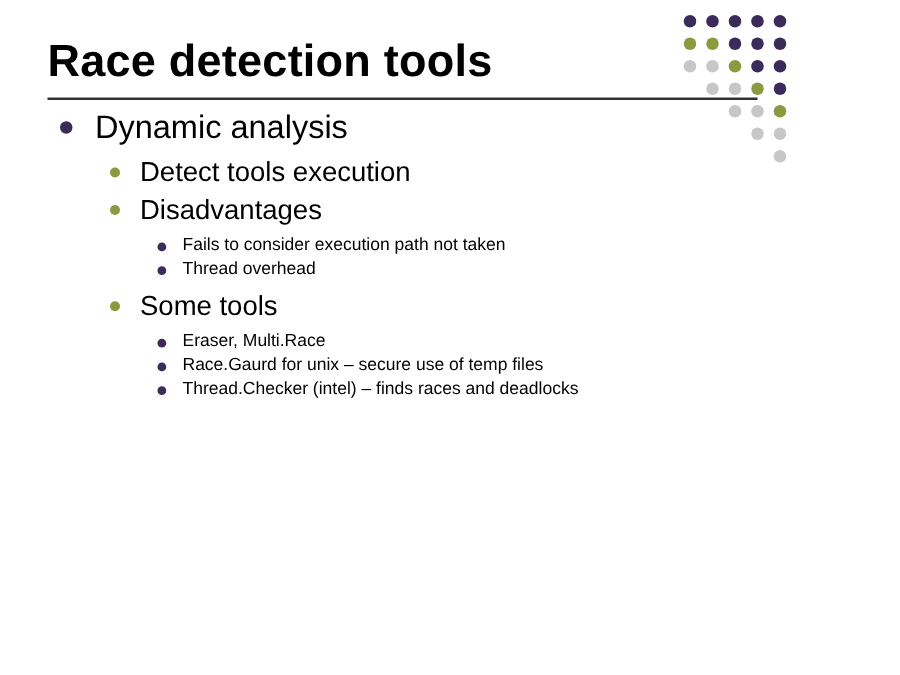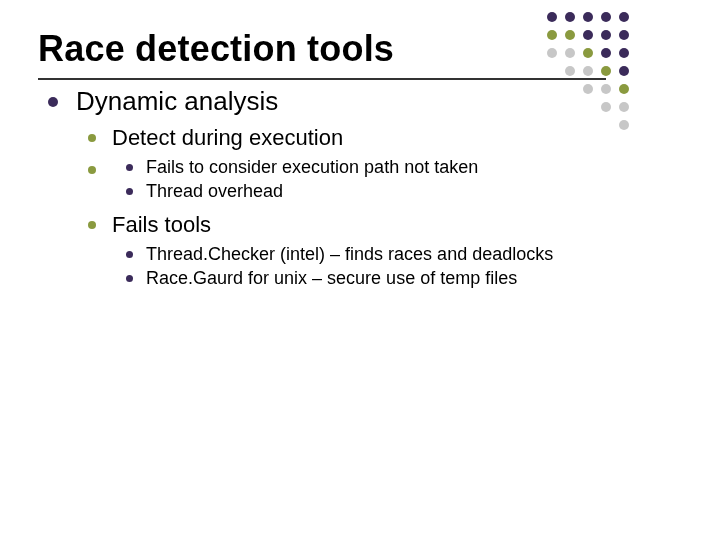--- a/index.html
+++ b/index.html
@@ -110,7 +110,7 @@
       <span>Dynamic analysis</span>
       <ul class="lvl2">
         <li>
-          <span>Detect during execution</span>
+          <span>Detect tools execution</span>
         </li>
         <li>
           <ul class="lvl3">

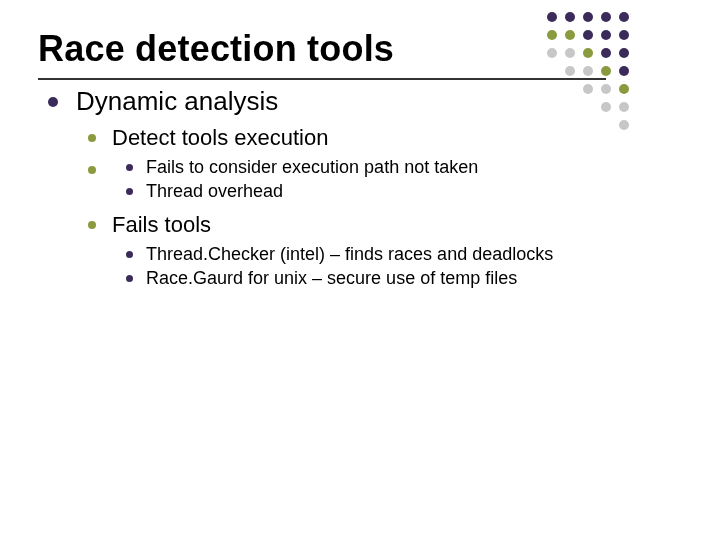--- a/index.html
+++ b/index.html
@@ -113,6 +113,7 @@
           <span>Detect tools execution</span>
         </li>
         <li>
+          <span>Disadvantages</span>
           <ul class="lvl3">
             <li>
               <span>Fails to consider execution path not taken</span>

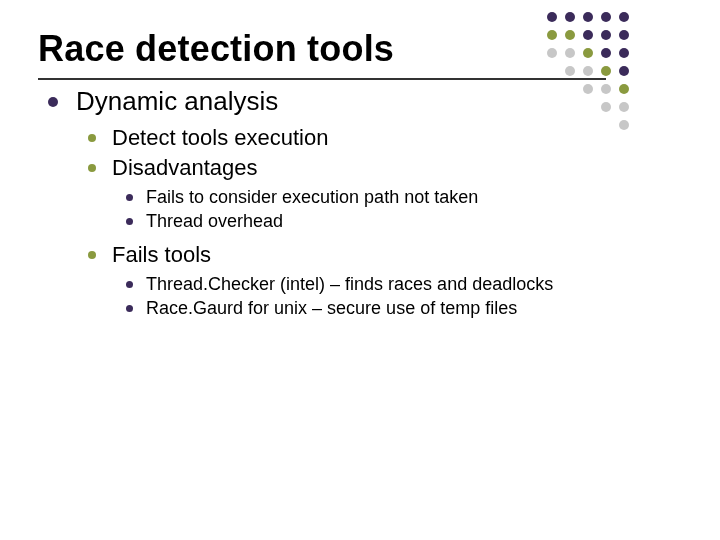--- a/index.html
+++ b/index.html
@@ -54,7 +54,7 @@
     width: 8px; height: 8px; border-radius: 50%; background: #8a9a3f;
   }
   .lvl3 { margin-top: 6px; margin-left: 14px; }
-  .lvl3 > li { font-size: 18px; padding-left: 20px; margin-bottom: 3px; }
+  .lvl3 > li { font-size: 14px; padding-left: 20px; margin-bottom: 3px; }
   .lvl3 > li::before {
     content: ""; position: absolute; left: 0; top: 7px;
     width: 7px; height: 7px; border-radius: 50%; background: #3b2b5a;

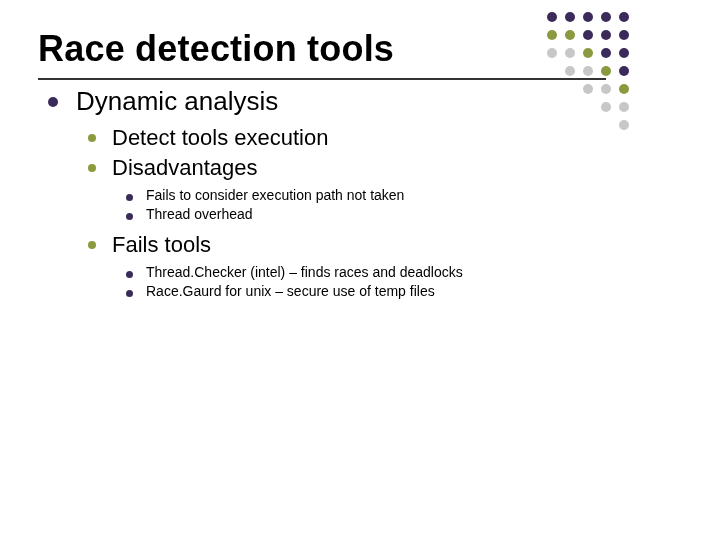--- a/index.html
+++ b/index.html
@@ -124,7 +124,7 @@
           </ul>
         </li>
         <li style="margin-top:10px;">
-          <span>Fails tools</span>
+          <span>Some tools</span>
           <ul class="lvl3">
             <li>
               <span>Thread.Checker (intel) – finds races and deadlocks</span>

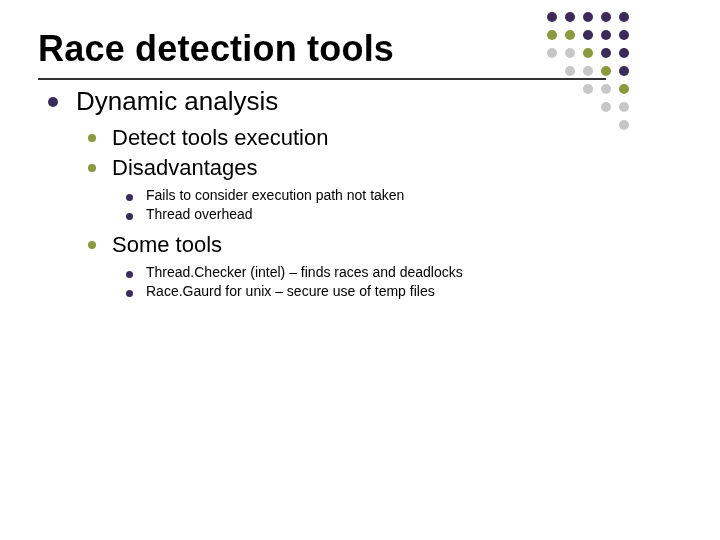--- a/index.html
+++ b/index.html
@@ -127,6 +127,9 @@
           <span>Some tools</span>
           <ul class="lvl3">
             <li>
+              <span>Eraser, Multi.Race</span>
+            </li>
+            <li>
               <span>Thread.Checker (intel) – finds races and deadlocks</span>
             </li>
             <li>

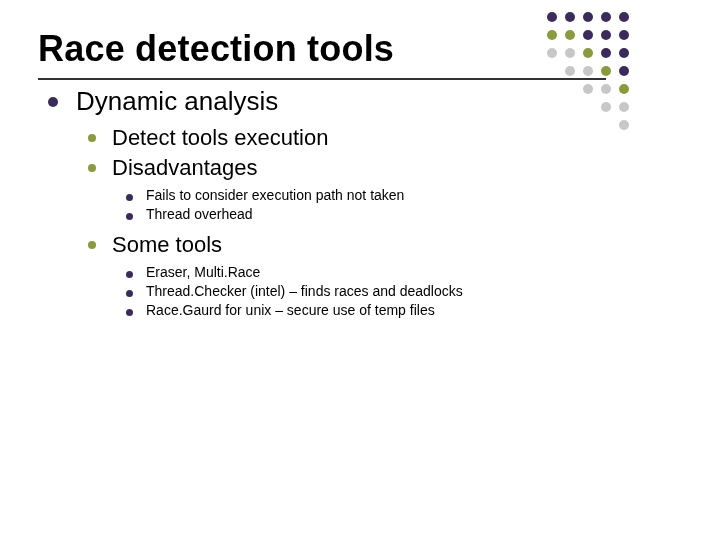--- a/index.html
+++ b/index.html
@@ -130,10 +130,10 @@
               <span>Eraser, Multi.Race</span>
             </li>
             <li>
-              <span>Thread.Checker (intel) – finds races and deadlocks</span>
+              <span>Race.Gaurd for unix – secure use of temp files</span>
             </li>
             <li>
-              <span>Race.Gaurd for unix – secure use of temp files</span>
+              <span>Thread.Checker (intel) – finds races and deadlocks</span>
             </li>
           </ul>
         </li>

